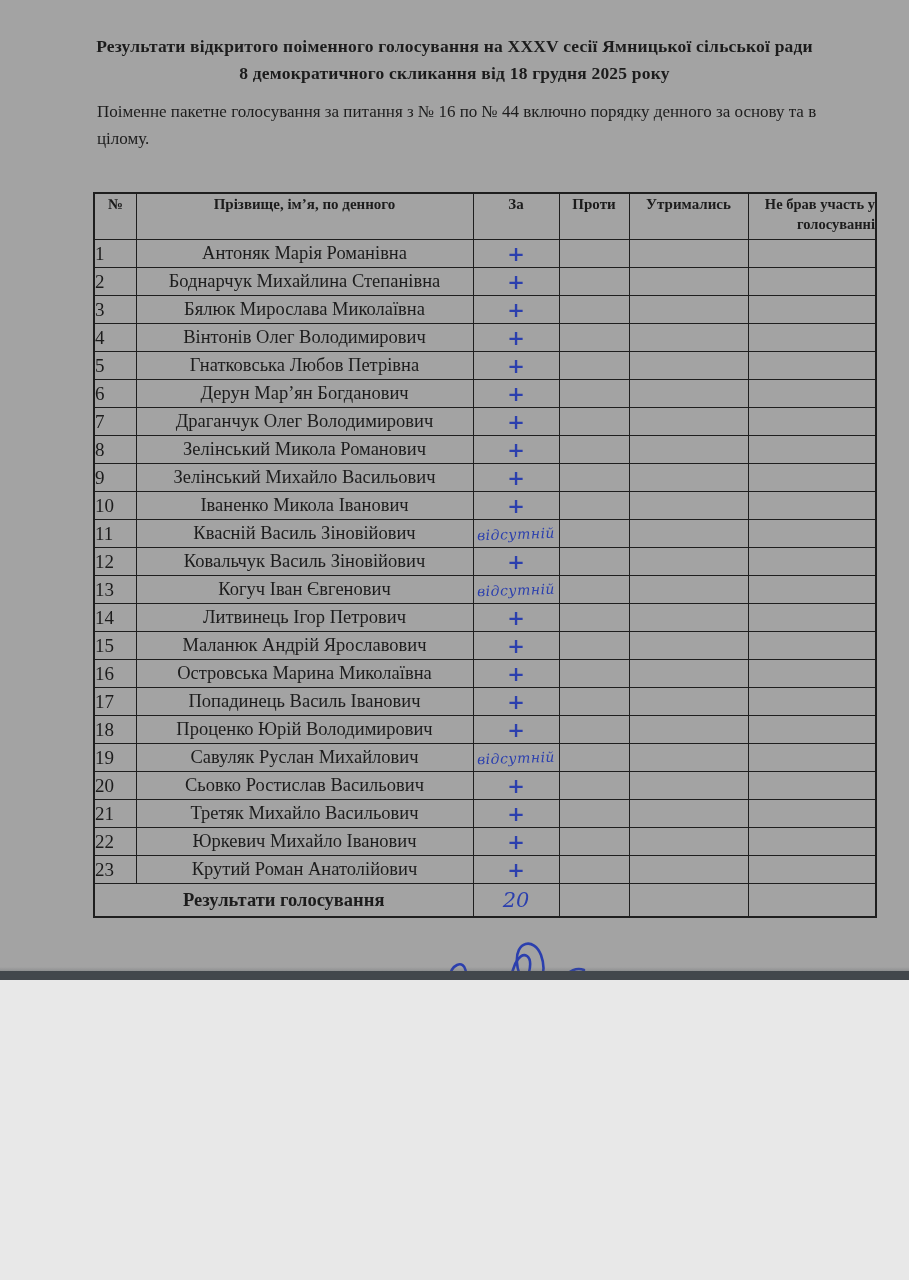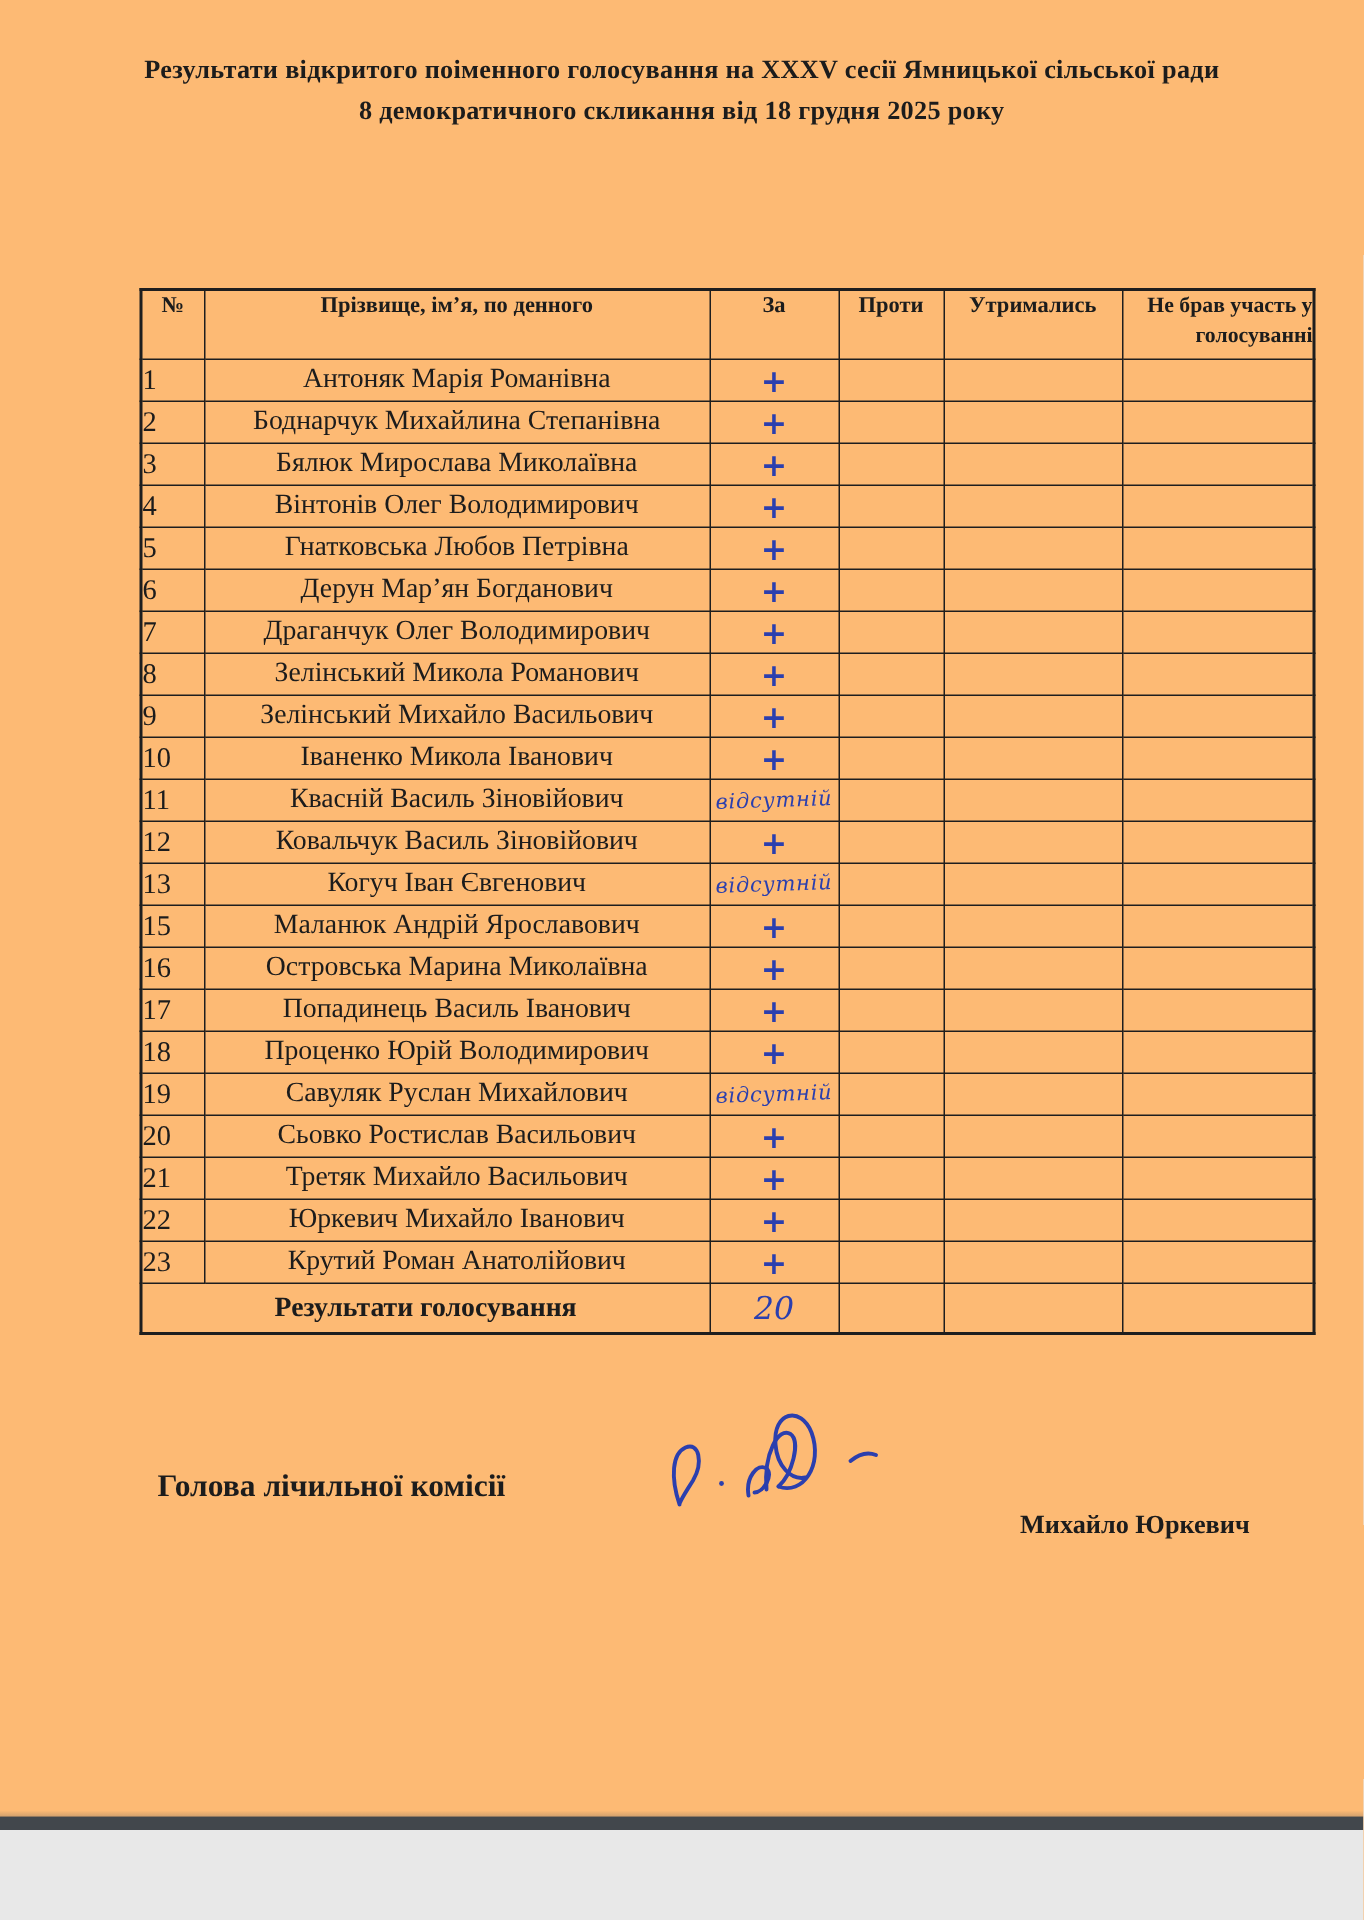--- a/index.html
+++ b/index.html
@@ -5,8 +5,8 @@
   html,body{margin:0;padding:0;background:#e8e8e8;}
   .page{
     position:relative;
-    width:909px;height:1220px;
-    background:#fdba74;
+    width:909px;height:980px;
+    background:#a3a3a3;
     overflow:hidden;
     font-family:"Liberation Serif", serif;
     color:#1c1c1c;

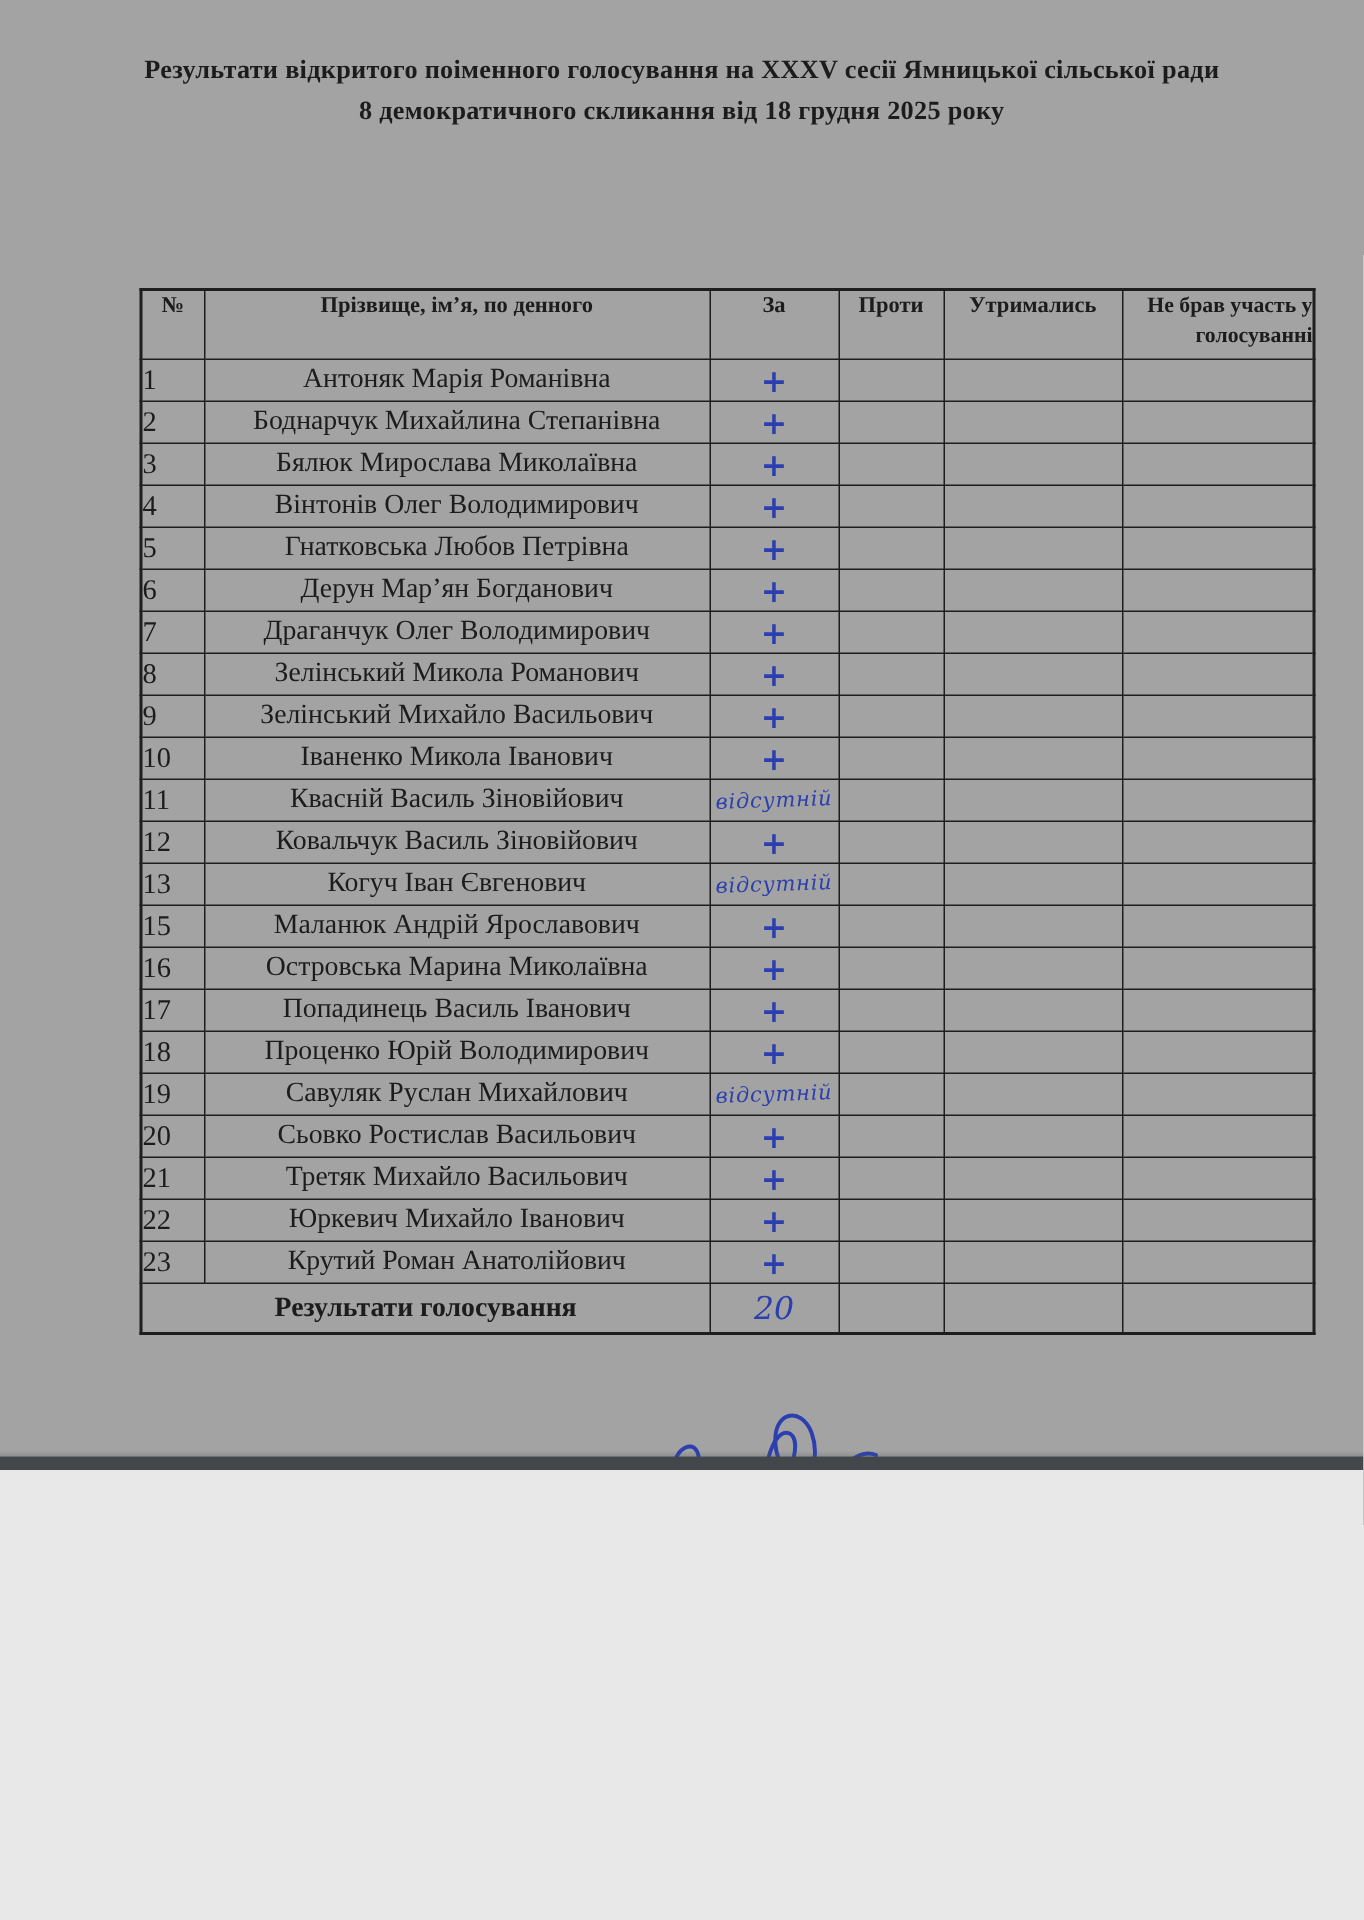--- a/index.html
+++ b/index.html
@@ -95,6 +95,7 @@
     <div>8 демократичного скликання від 18 грудня 2025 року</div>
   </div>
 
+  <p class="subtitle">Поіменне пакетне голосування за питання з № 16 по № 44 включно порядку денного за основу та в цілому.</p>
 
   <table class="vote">
     <colgroup>

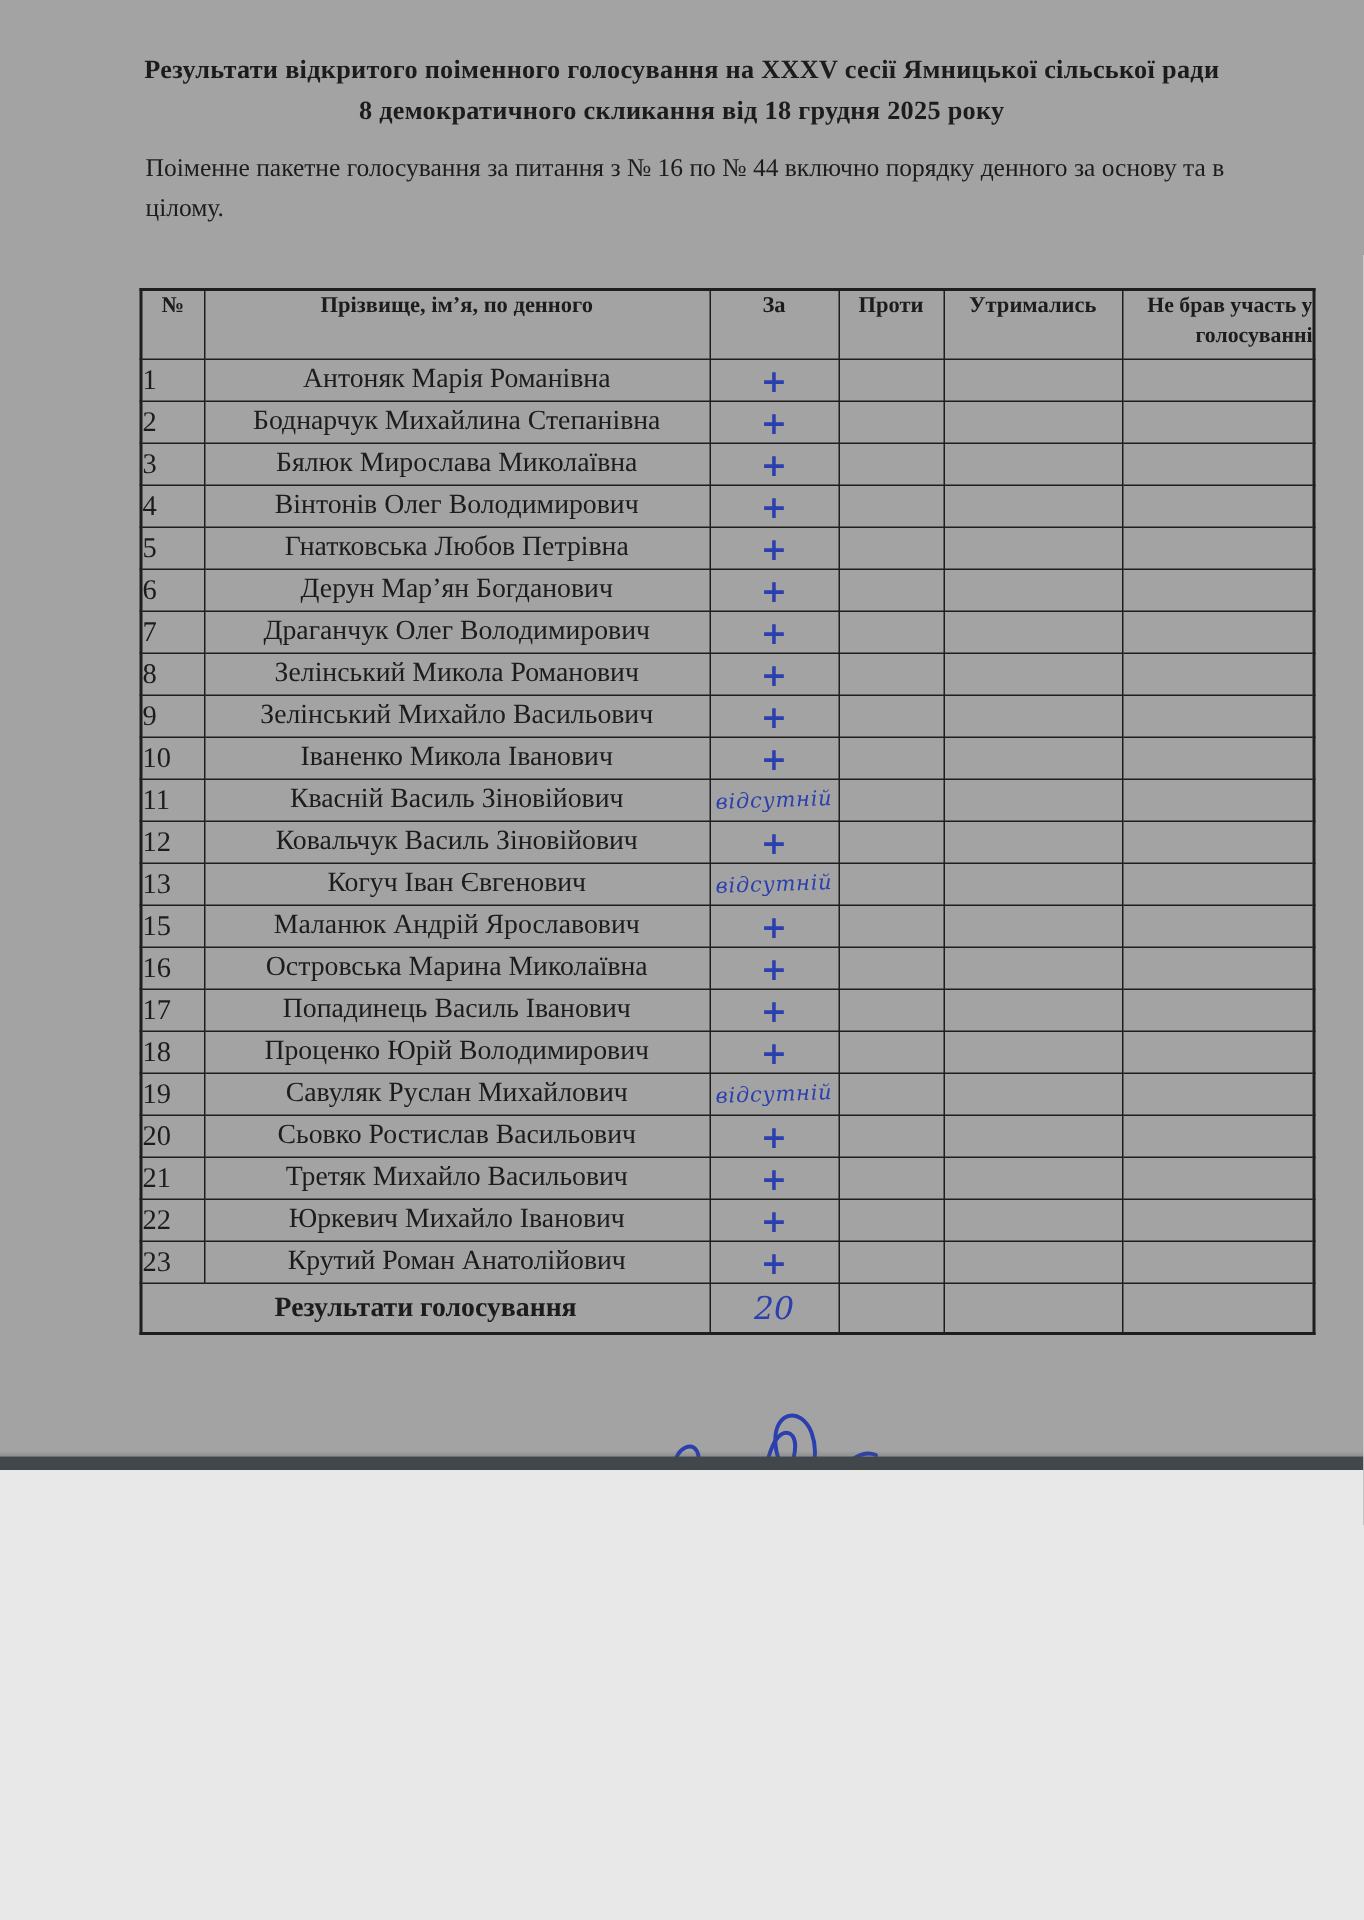--- a/index.html
+++ b/index.html
@@ -234,6 +234,14 @@
     <td class="c-vote"></td>
   </tr>
 
+  <tr>
+    <td class="c-num">14</td>
+    <td class="c-name">Литвинець Ігор Петрович</td>
+    <td class="c-vote c-za hw plus">+</td>
+    <td class="c-vote"></td>
+    <td class="c-vote"></td>
+    <td class="c-vote"></td>
+  </tr>
 
   <tr>
     <td class="c-num">15</td>

